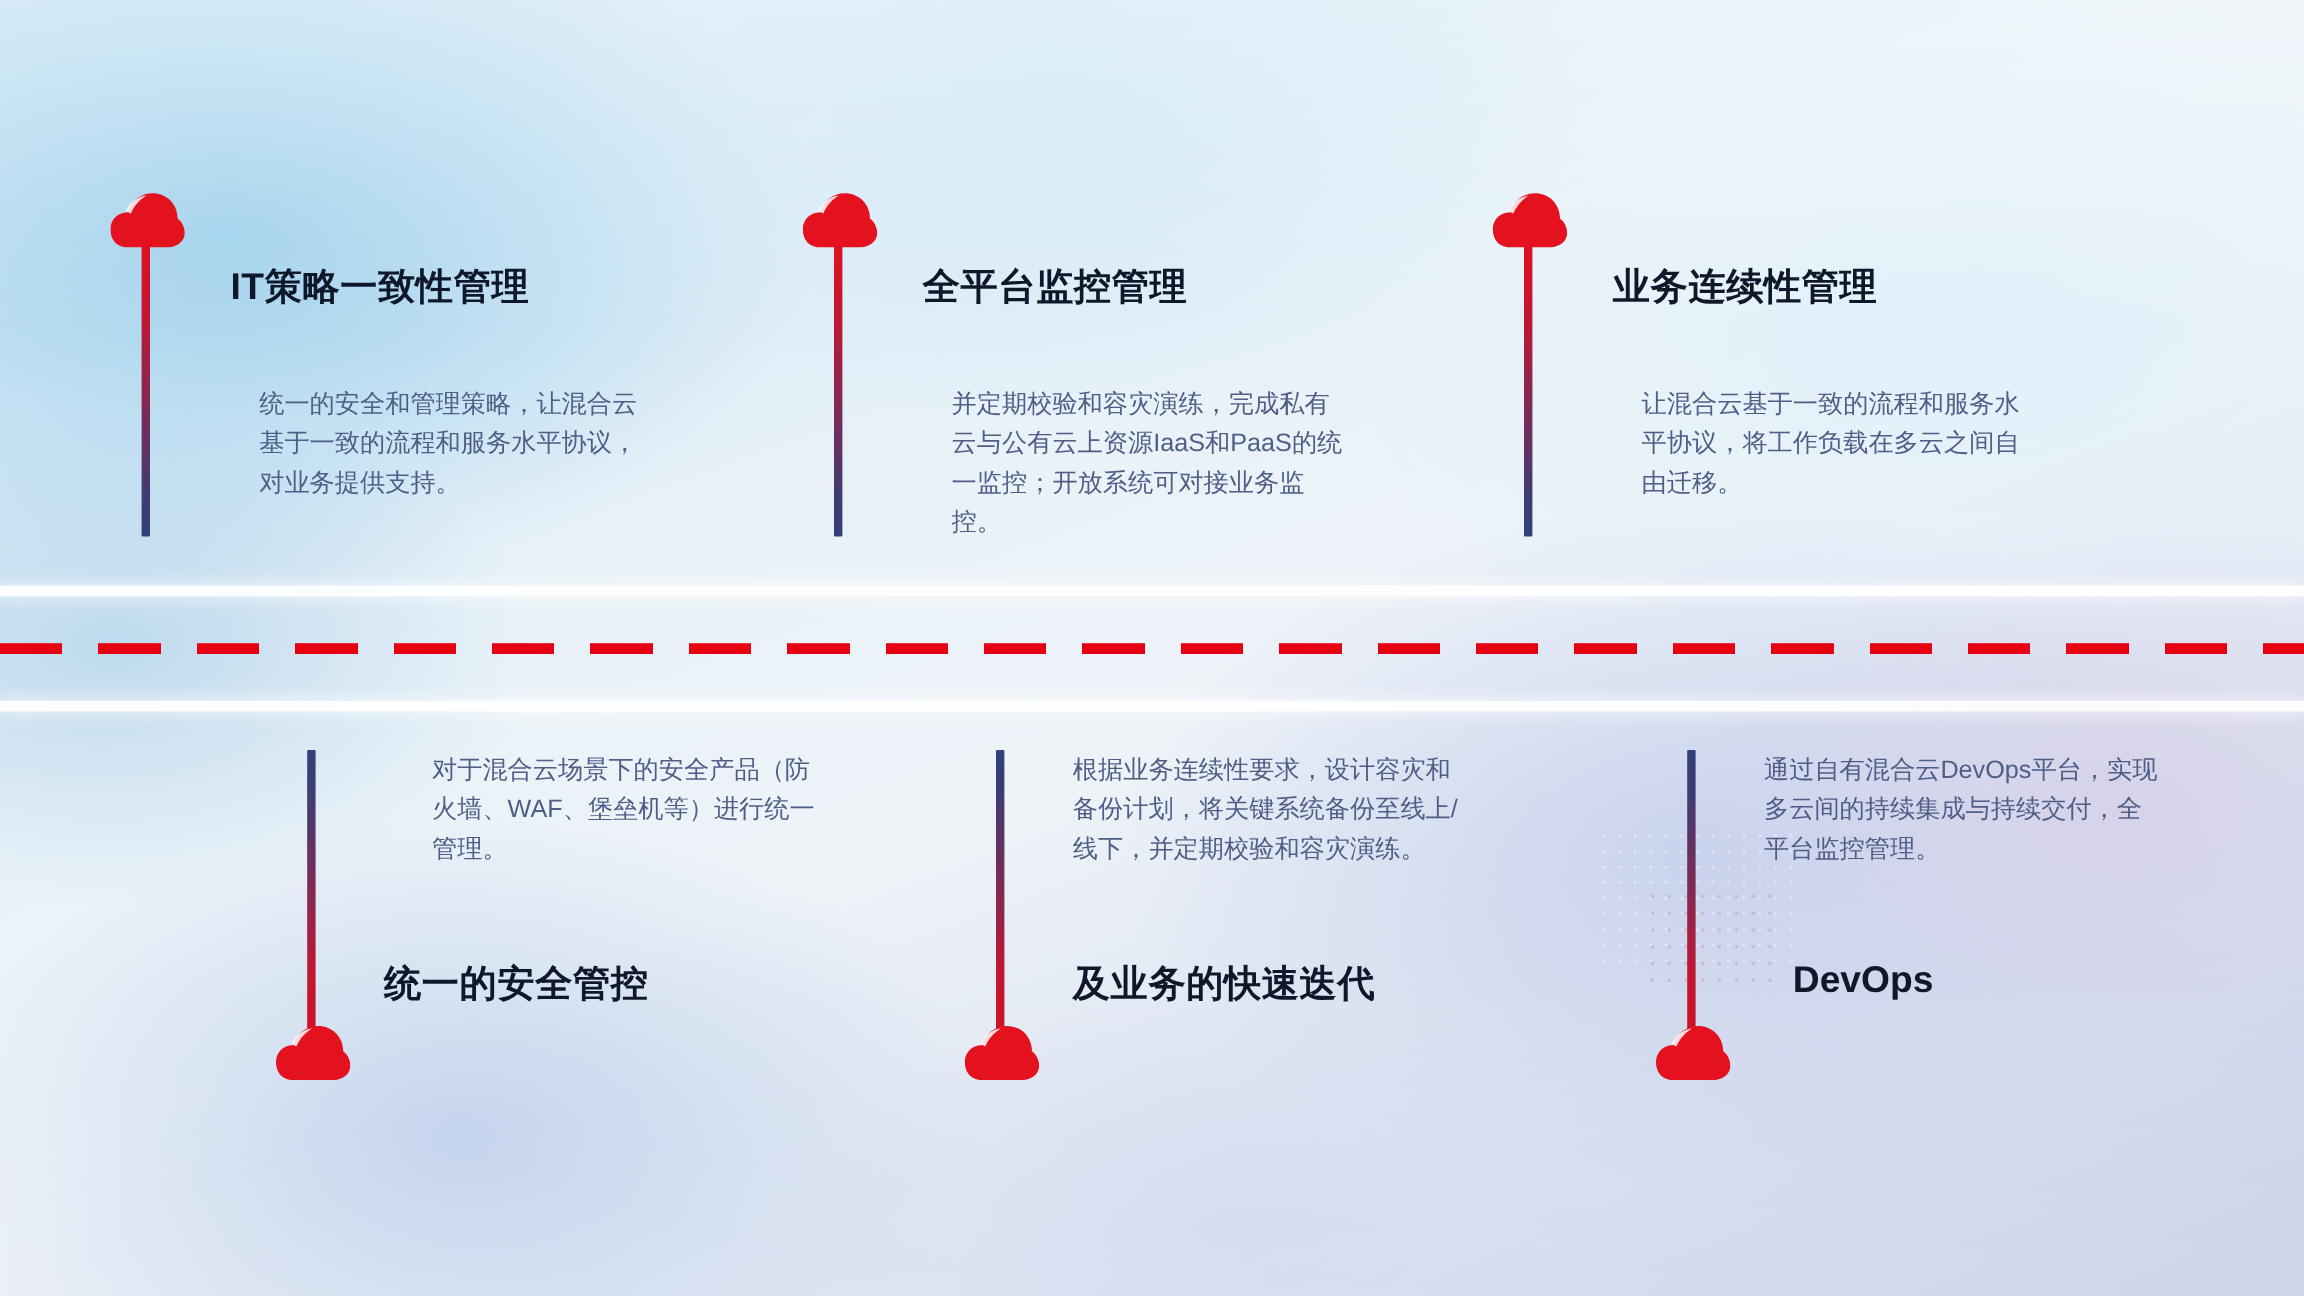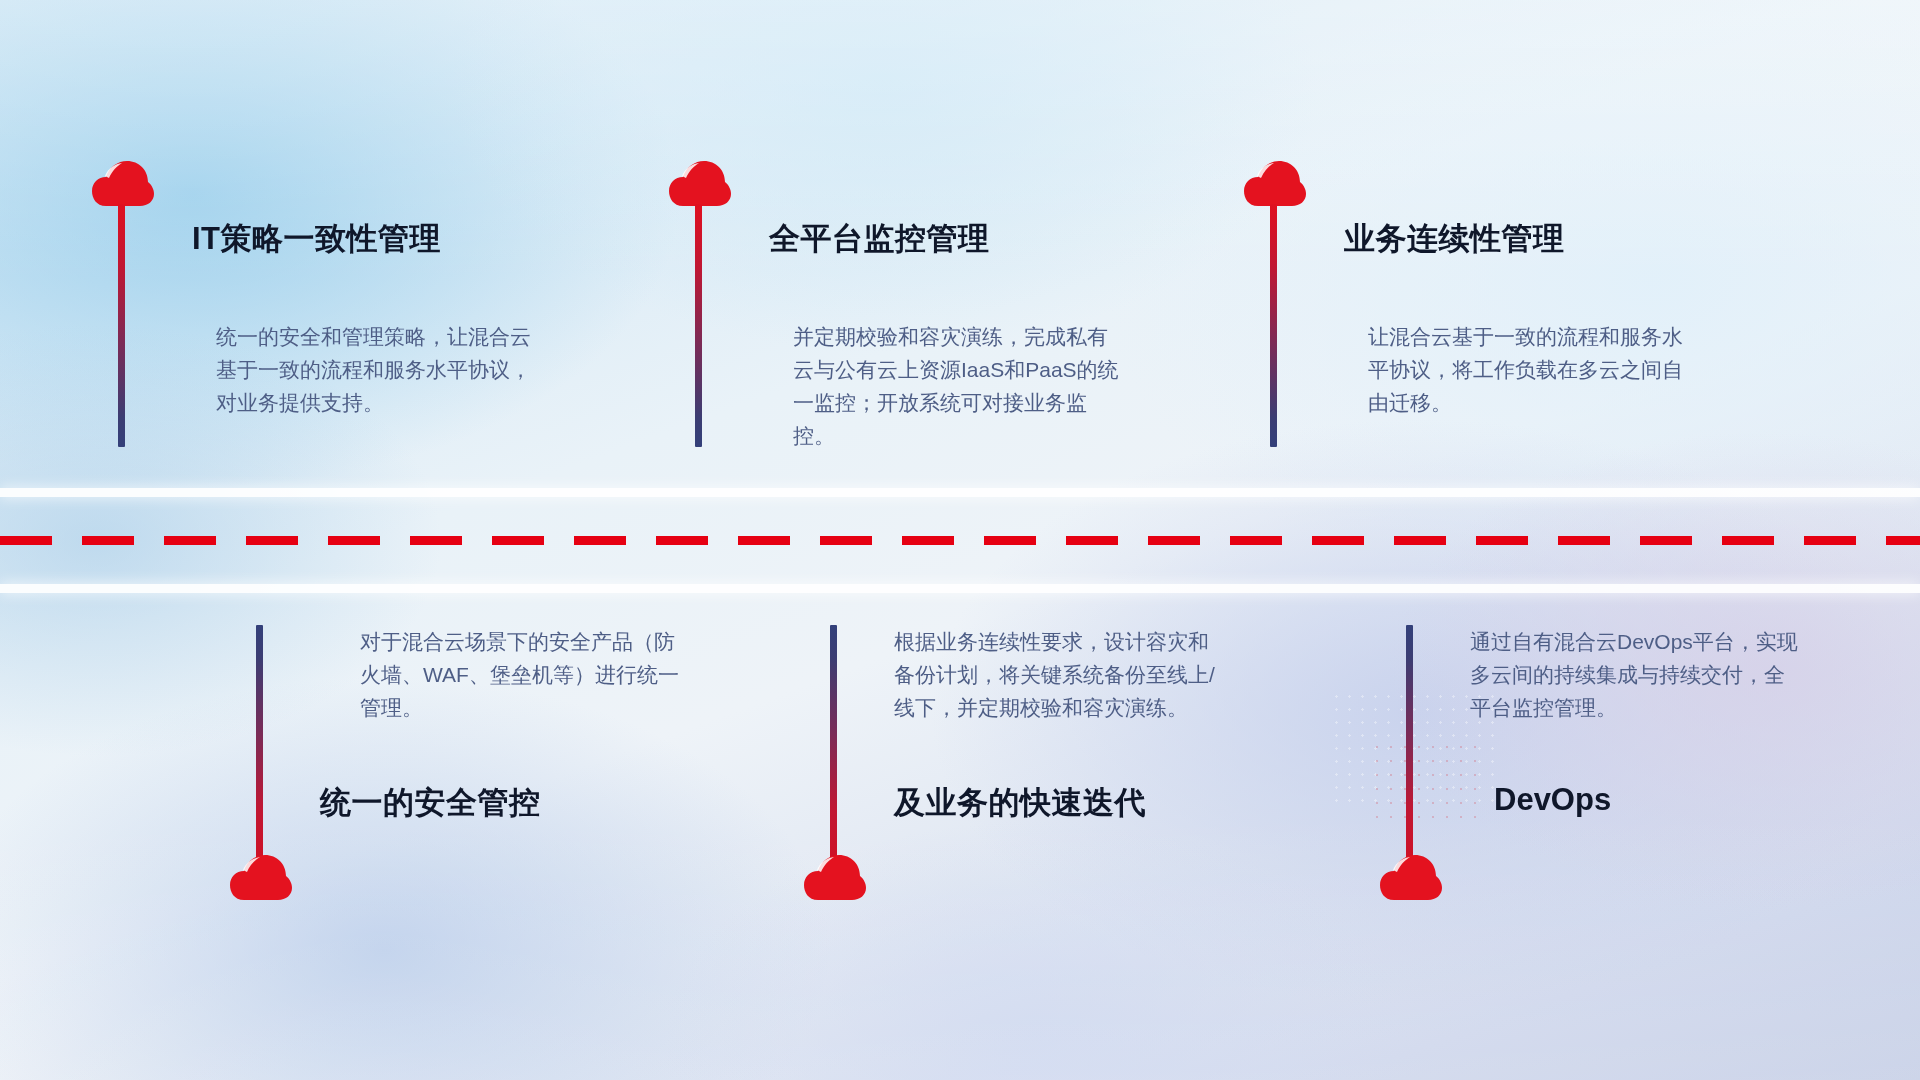--- a/index.html
+++ b/index.html
@@ -61,7 +61,7 @@
   
   .bot .stem{top:0;height:235px;}
   .bot .cloud{top:229px;left:-28px;}
-  .bot .ttl{left:62px;top:157px;text-align:center;}
+  .bot .ttl{left:62px;top:174px;text-align:center;}
   .bot .body{left:62px;top:0px;}
 </style>
 </head>

